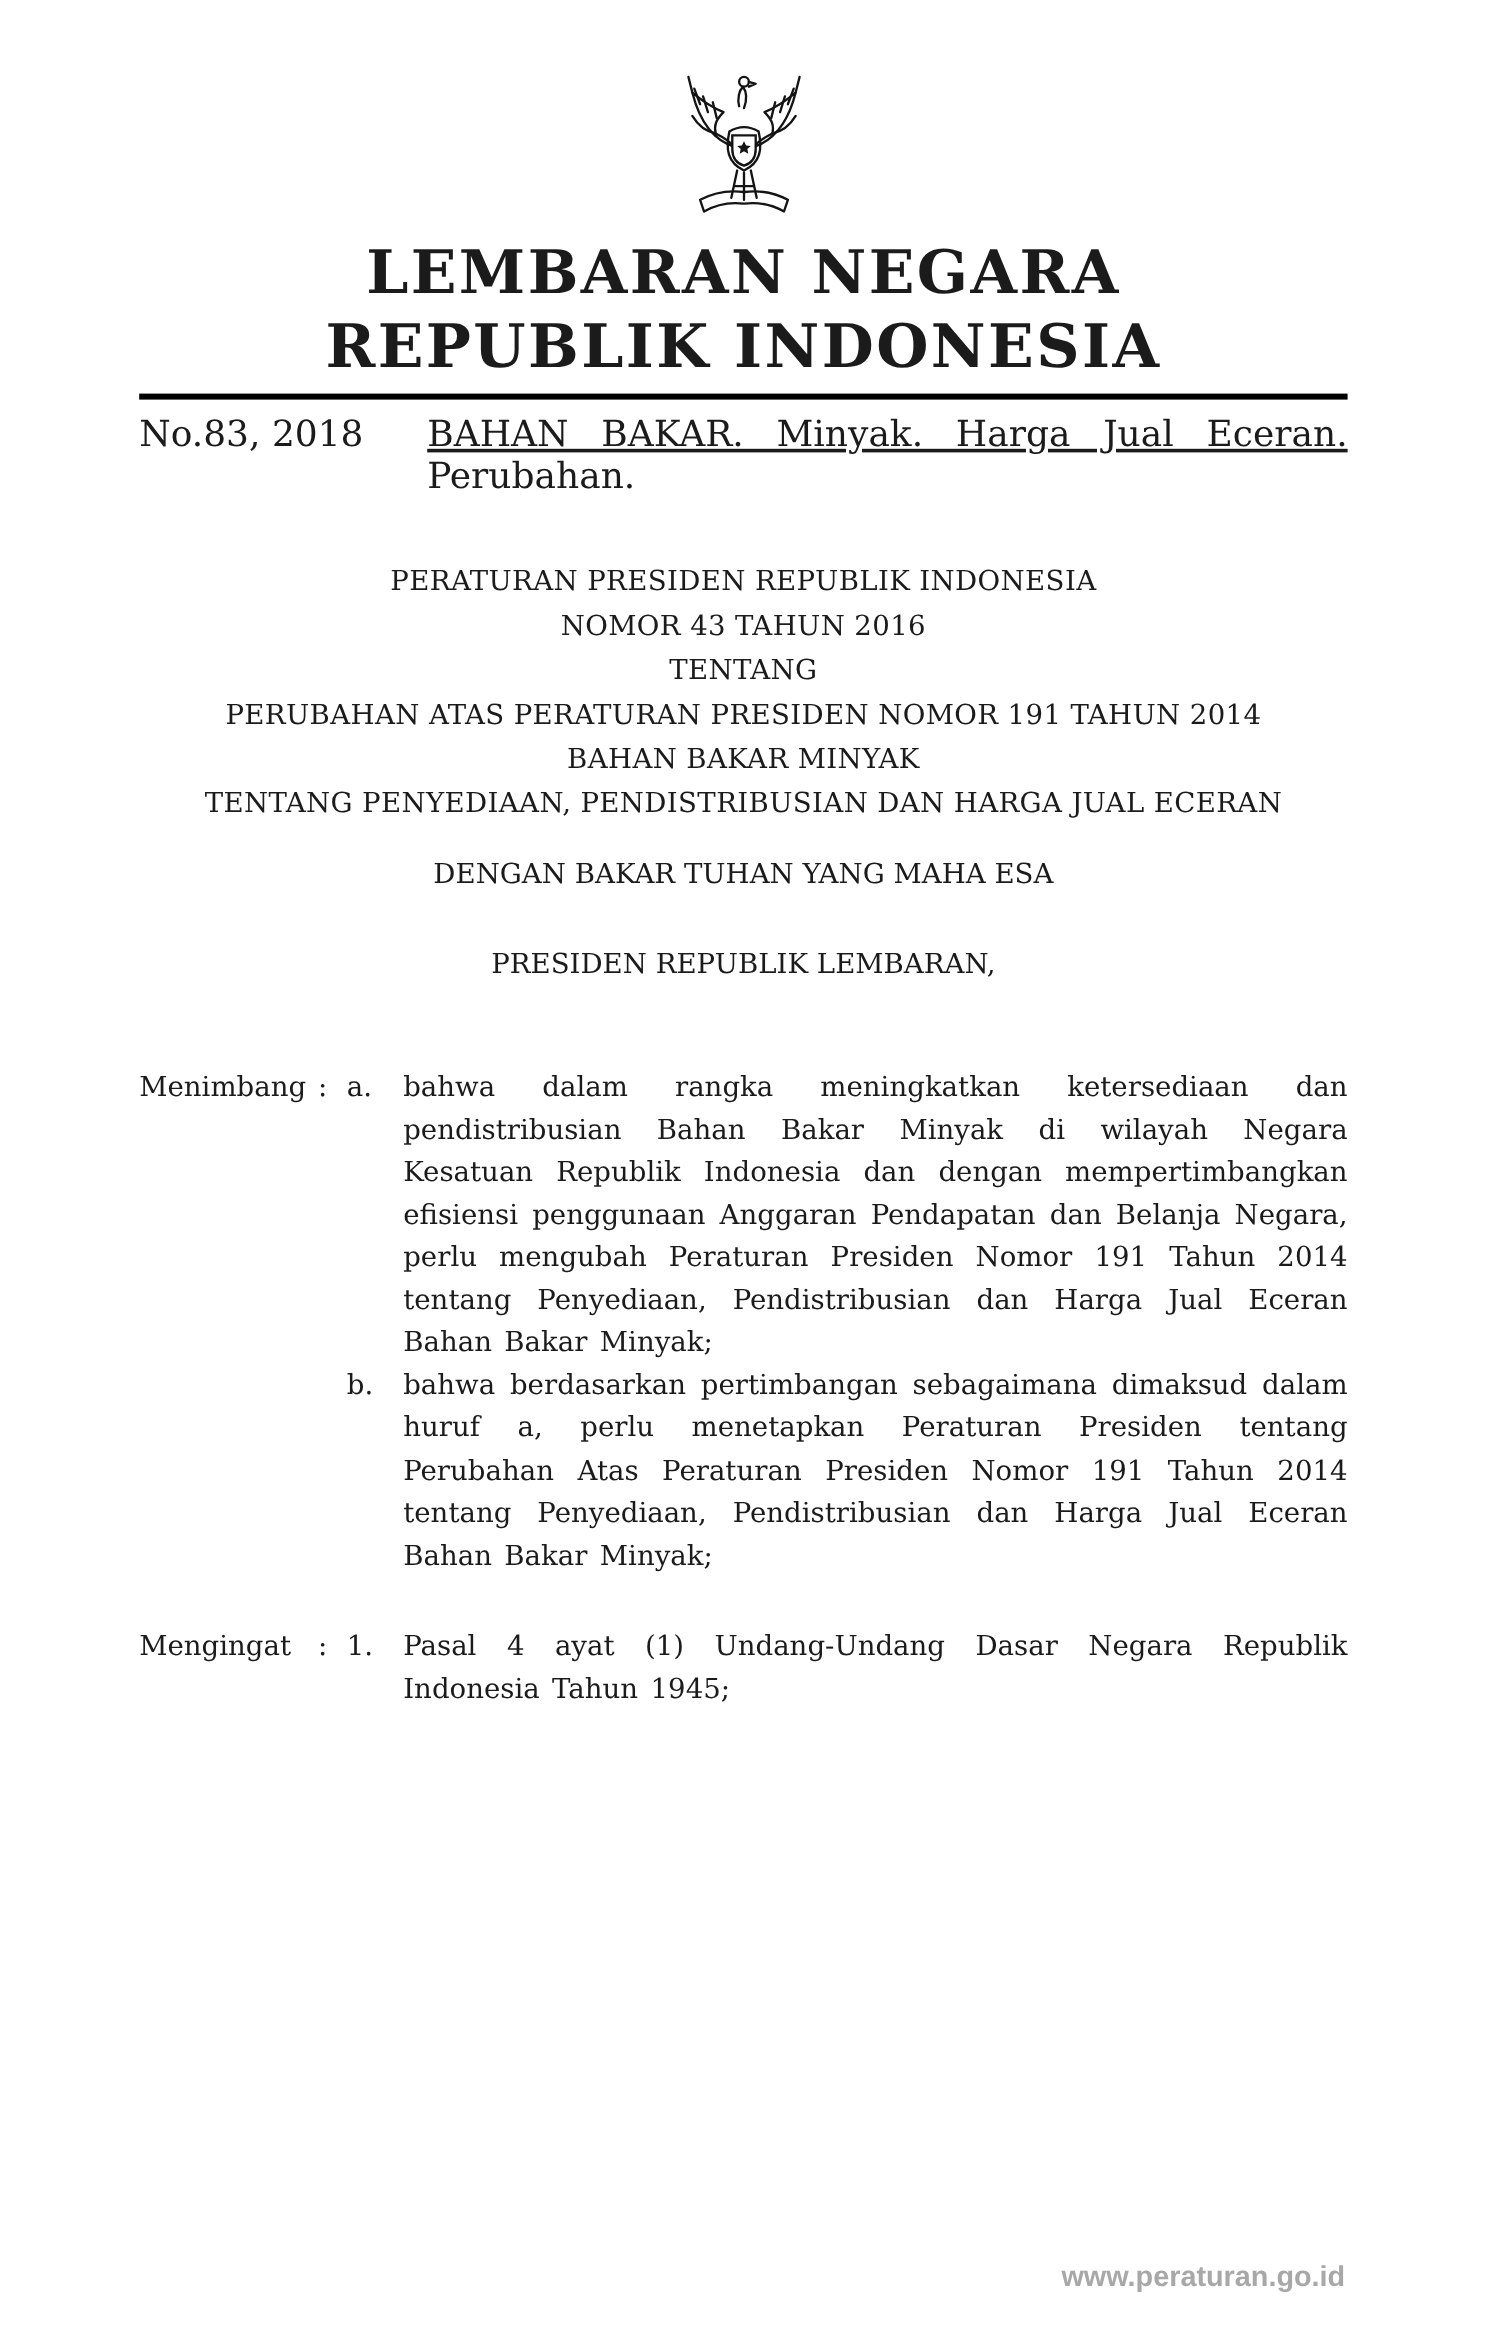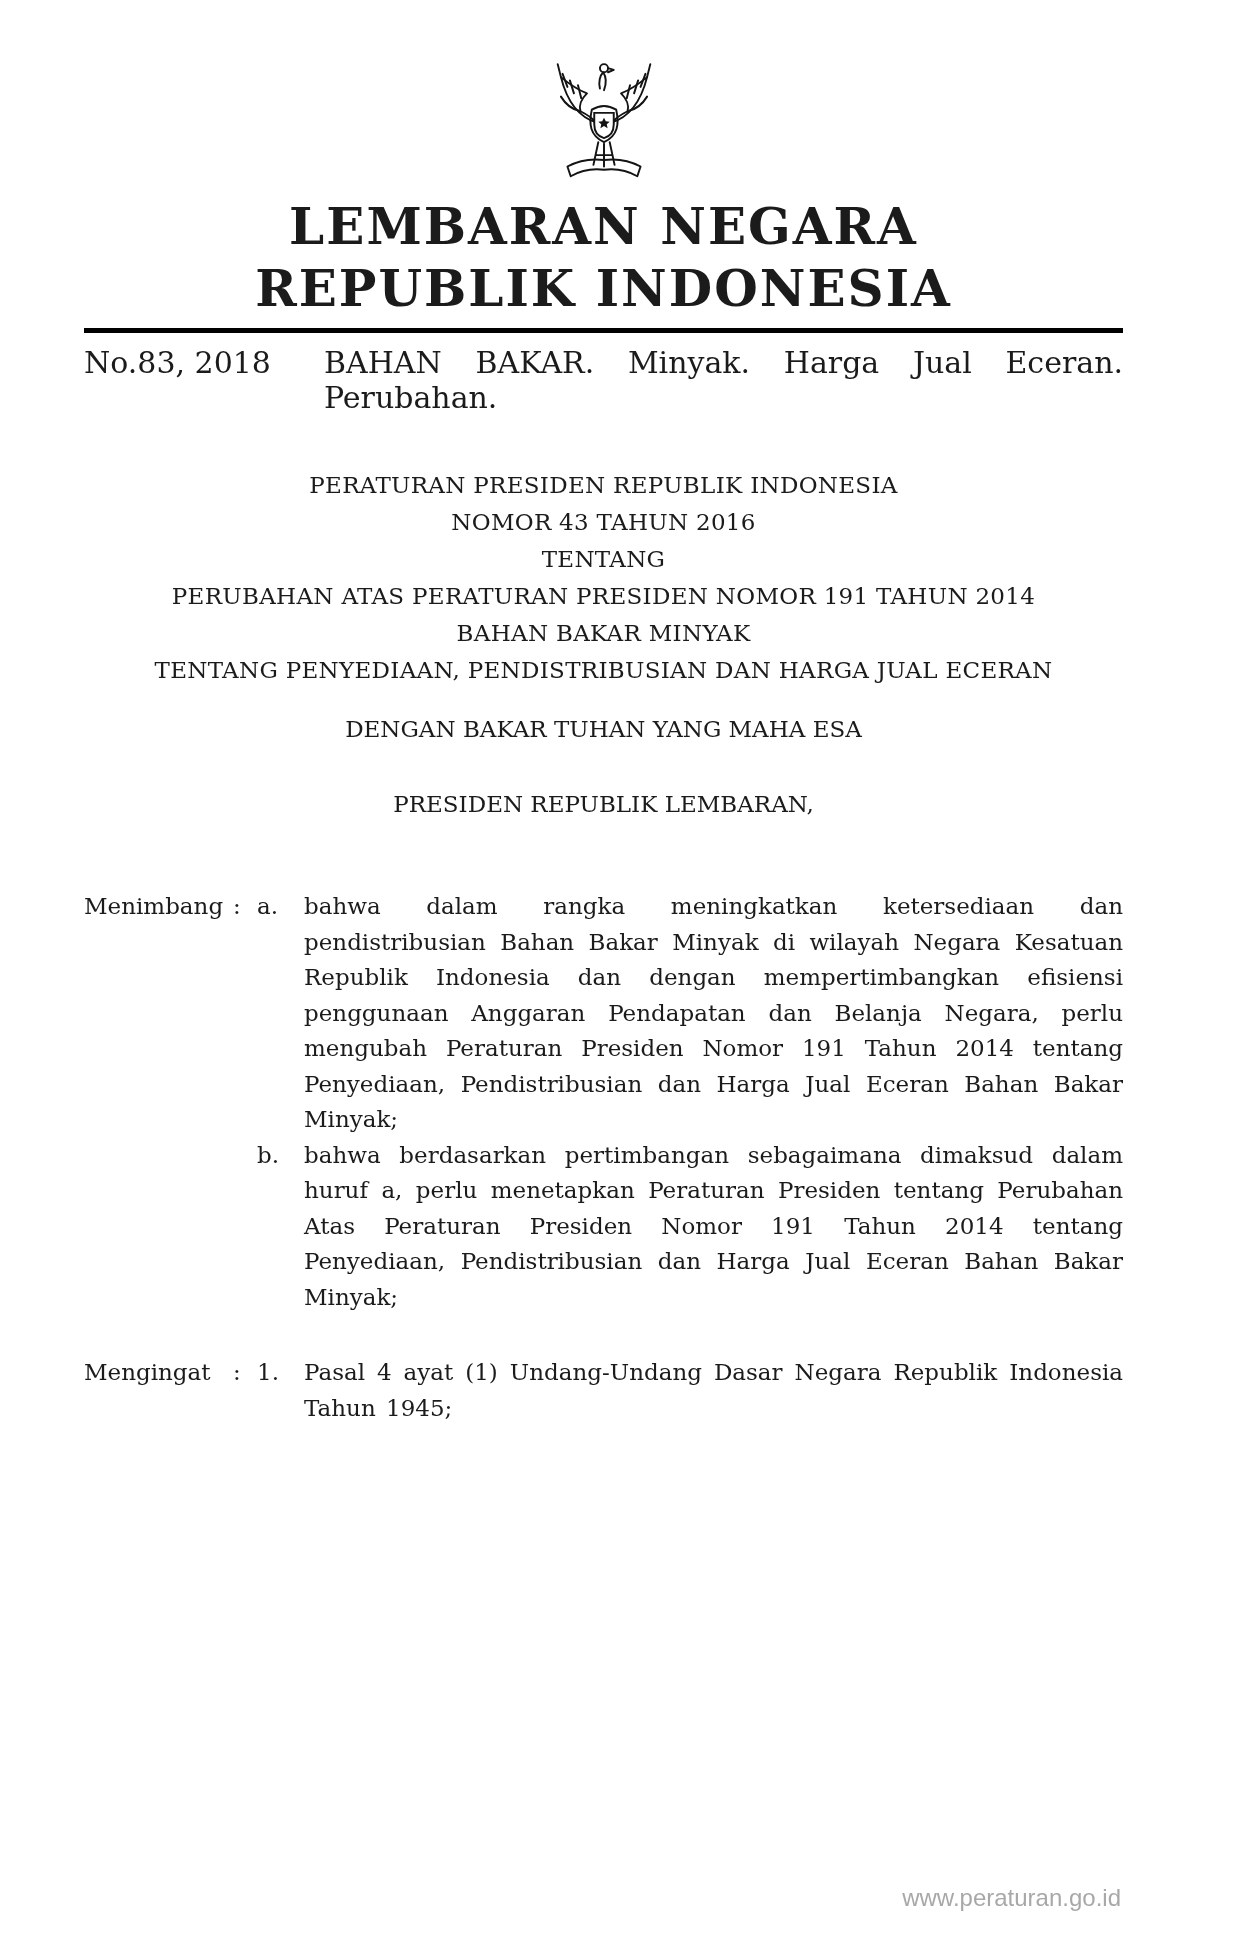--- a/index.html
+++ b/index.html
@@ -13,7 +13,7 @@
     color: #1b1b1b;
     overflow: hidden;
   }
-  .content { padding: 0 118px 0 84px; }
+  .content { padding: 0 118px 0 116px; }
 
   
   .emblem-wrap {

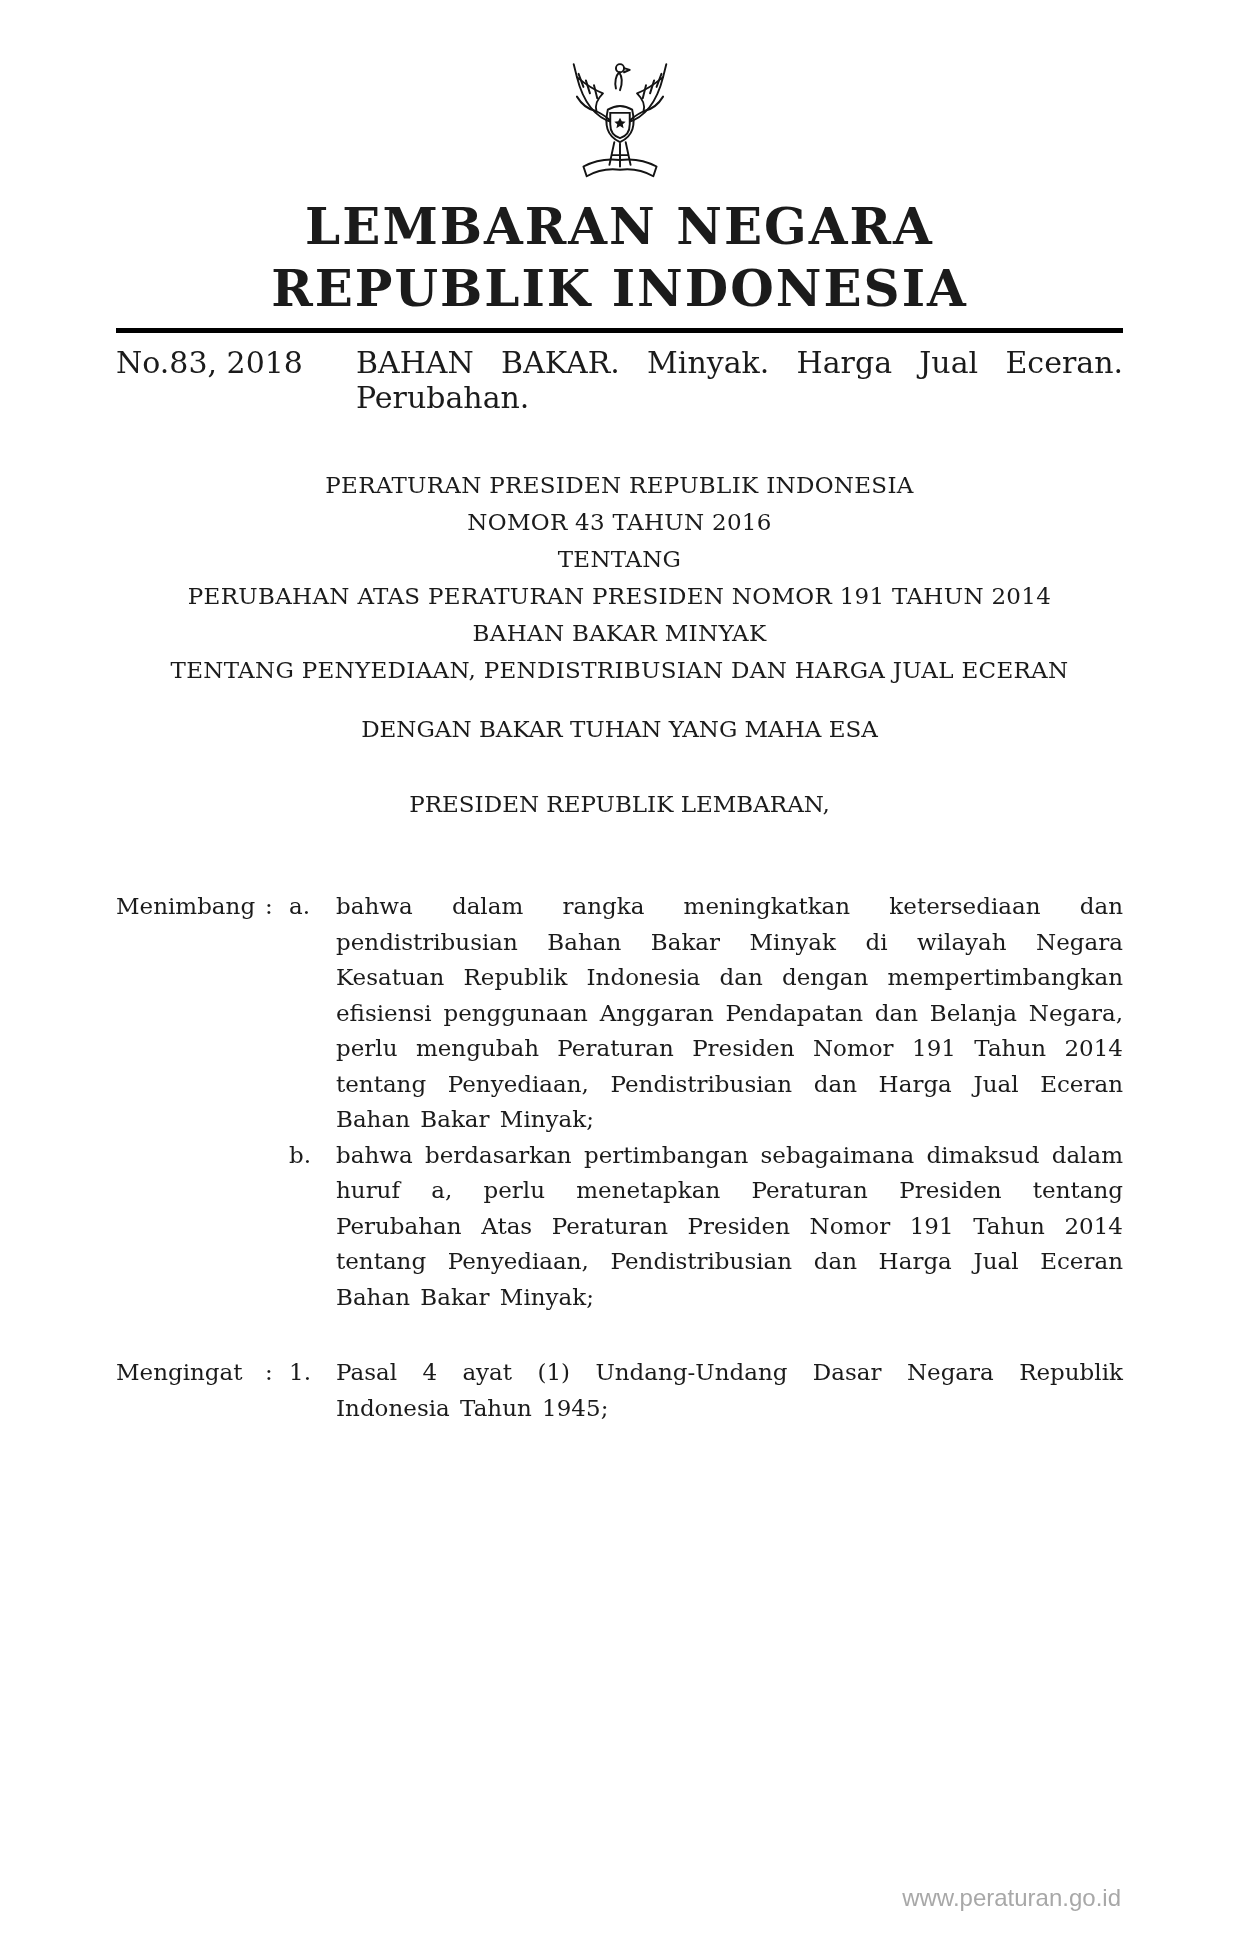--- a/index.html
+++ b/index.html
@@ -51,6 +51,7 @@
   .meta-subject .subj-line-1 {
     text-align: justify;
     text-align-last: justify;
+    text-decoration: underline;
   }
   .meta-subject .subj-line-2 { text-align: left; }
 

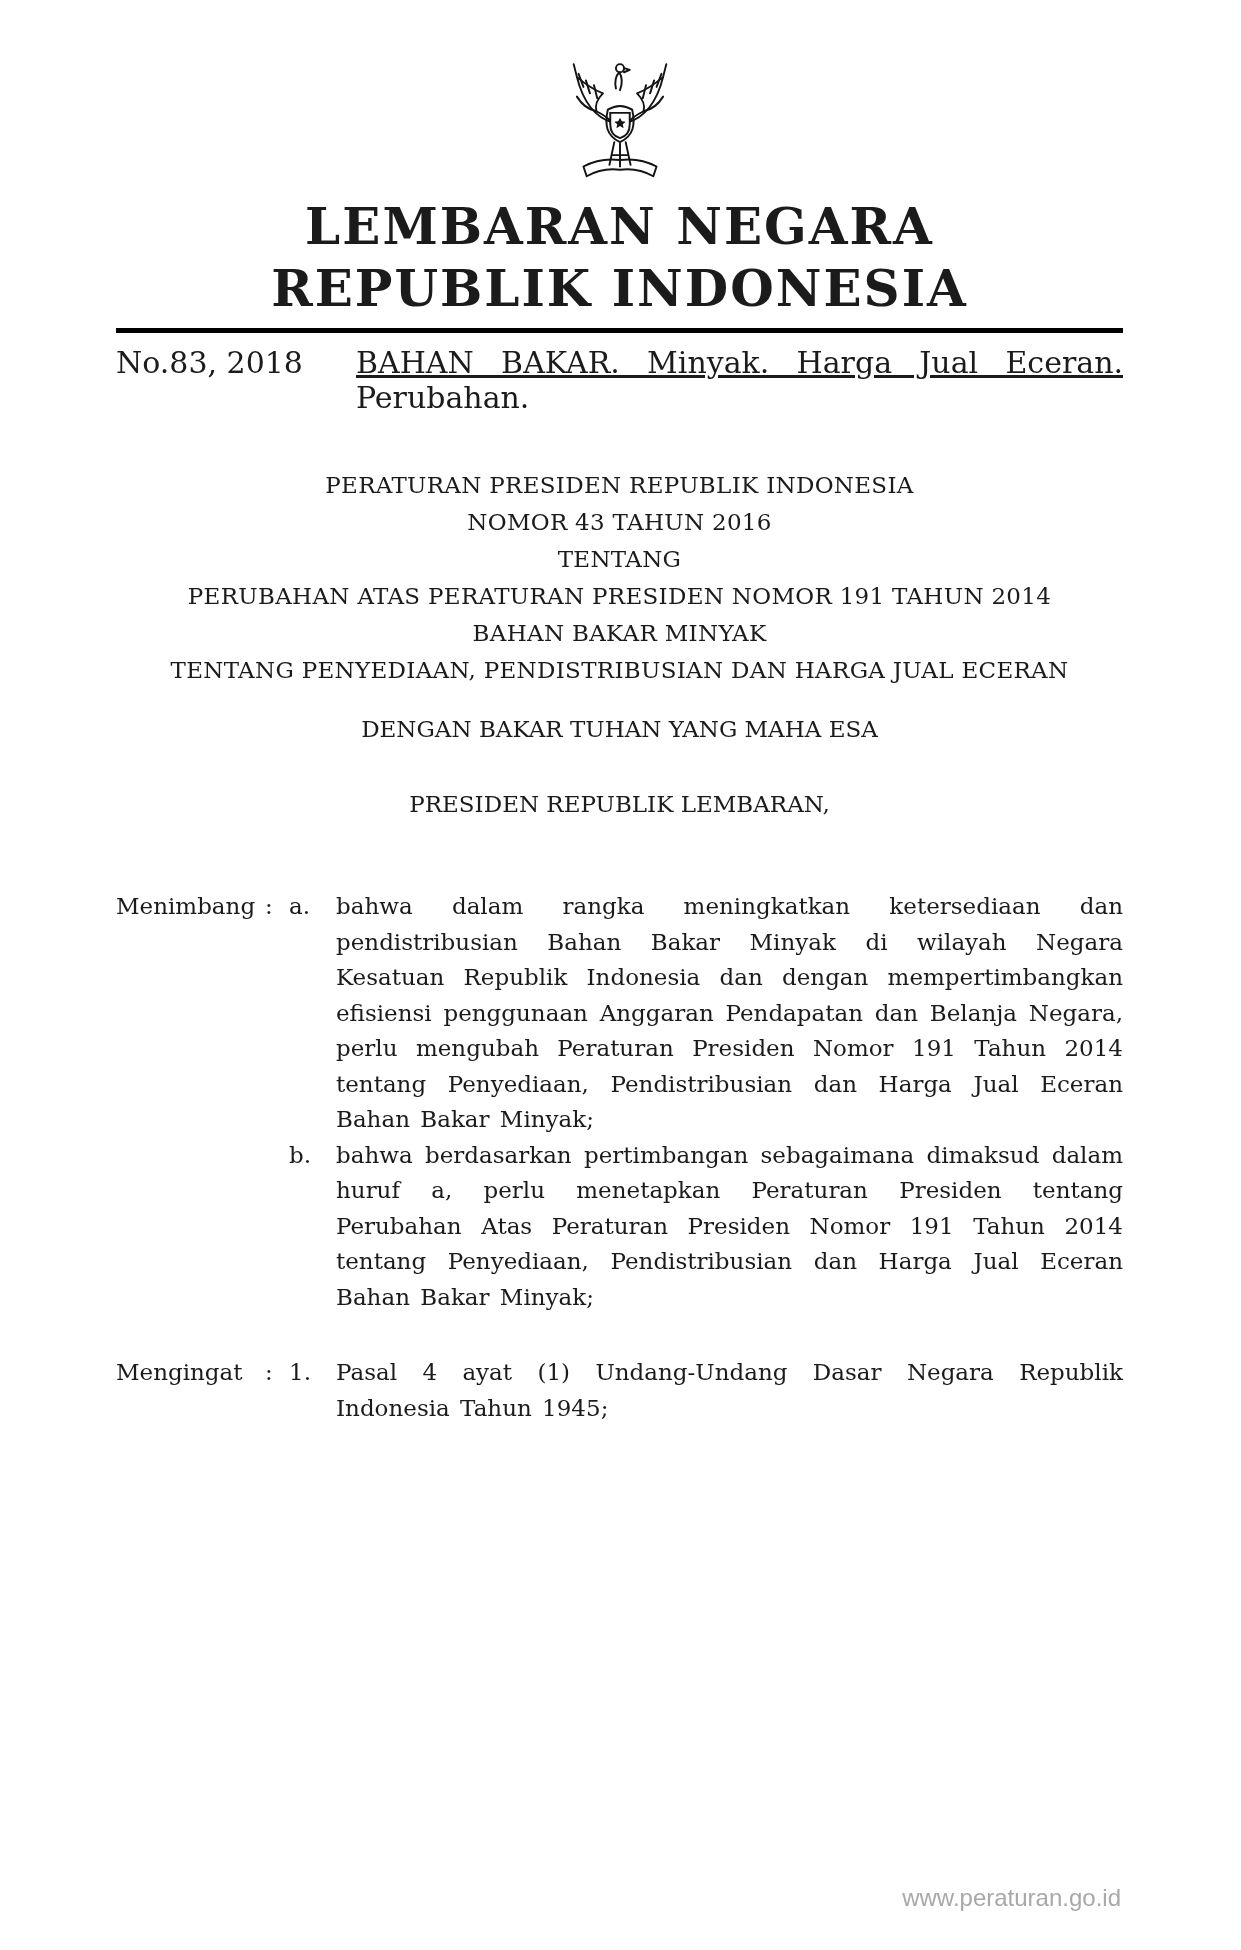--- a/index.html
+++ b/index.html
@@ -104,6 +104,7 @@
     font-family: "Liberation Sans", sans-serif;
     font-size: 24px;
     color: #a8a8a8;
+    font-weight: bold;
   }
 </style>
 </head>

